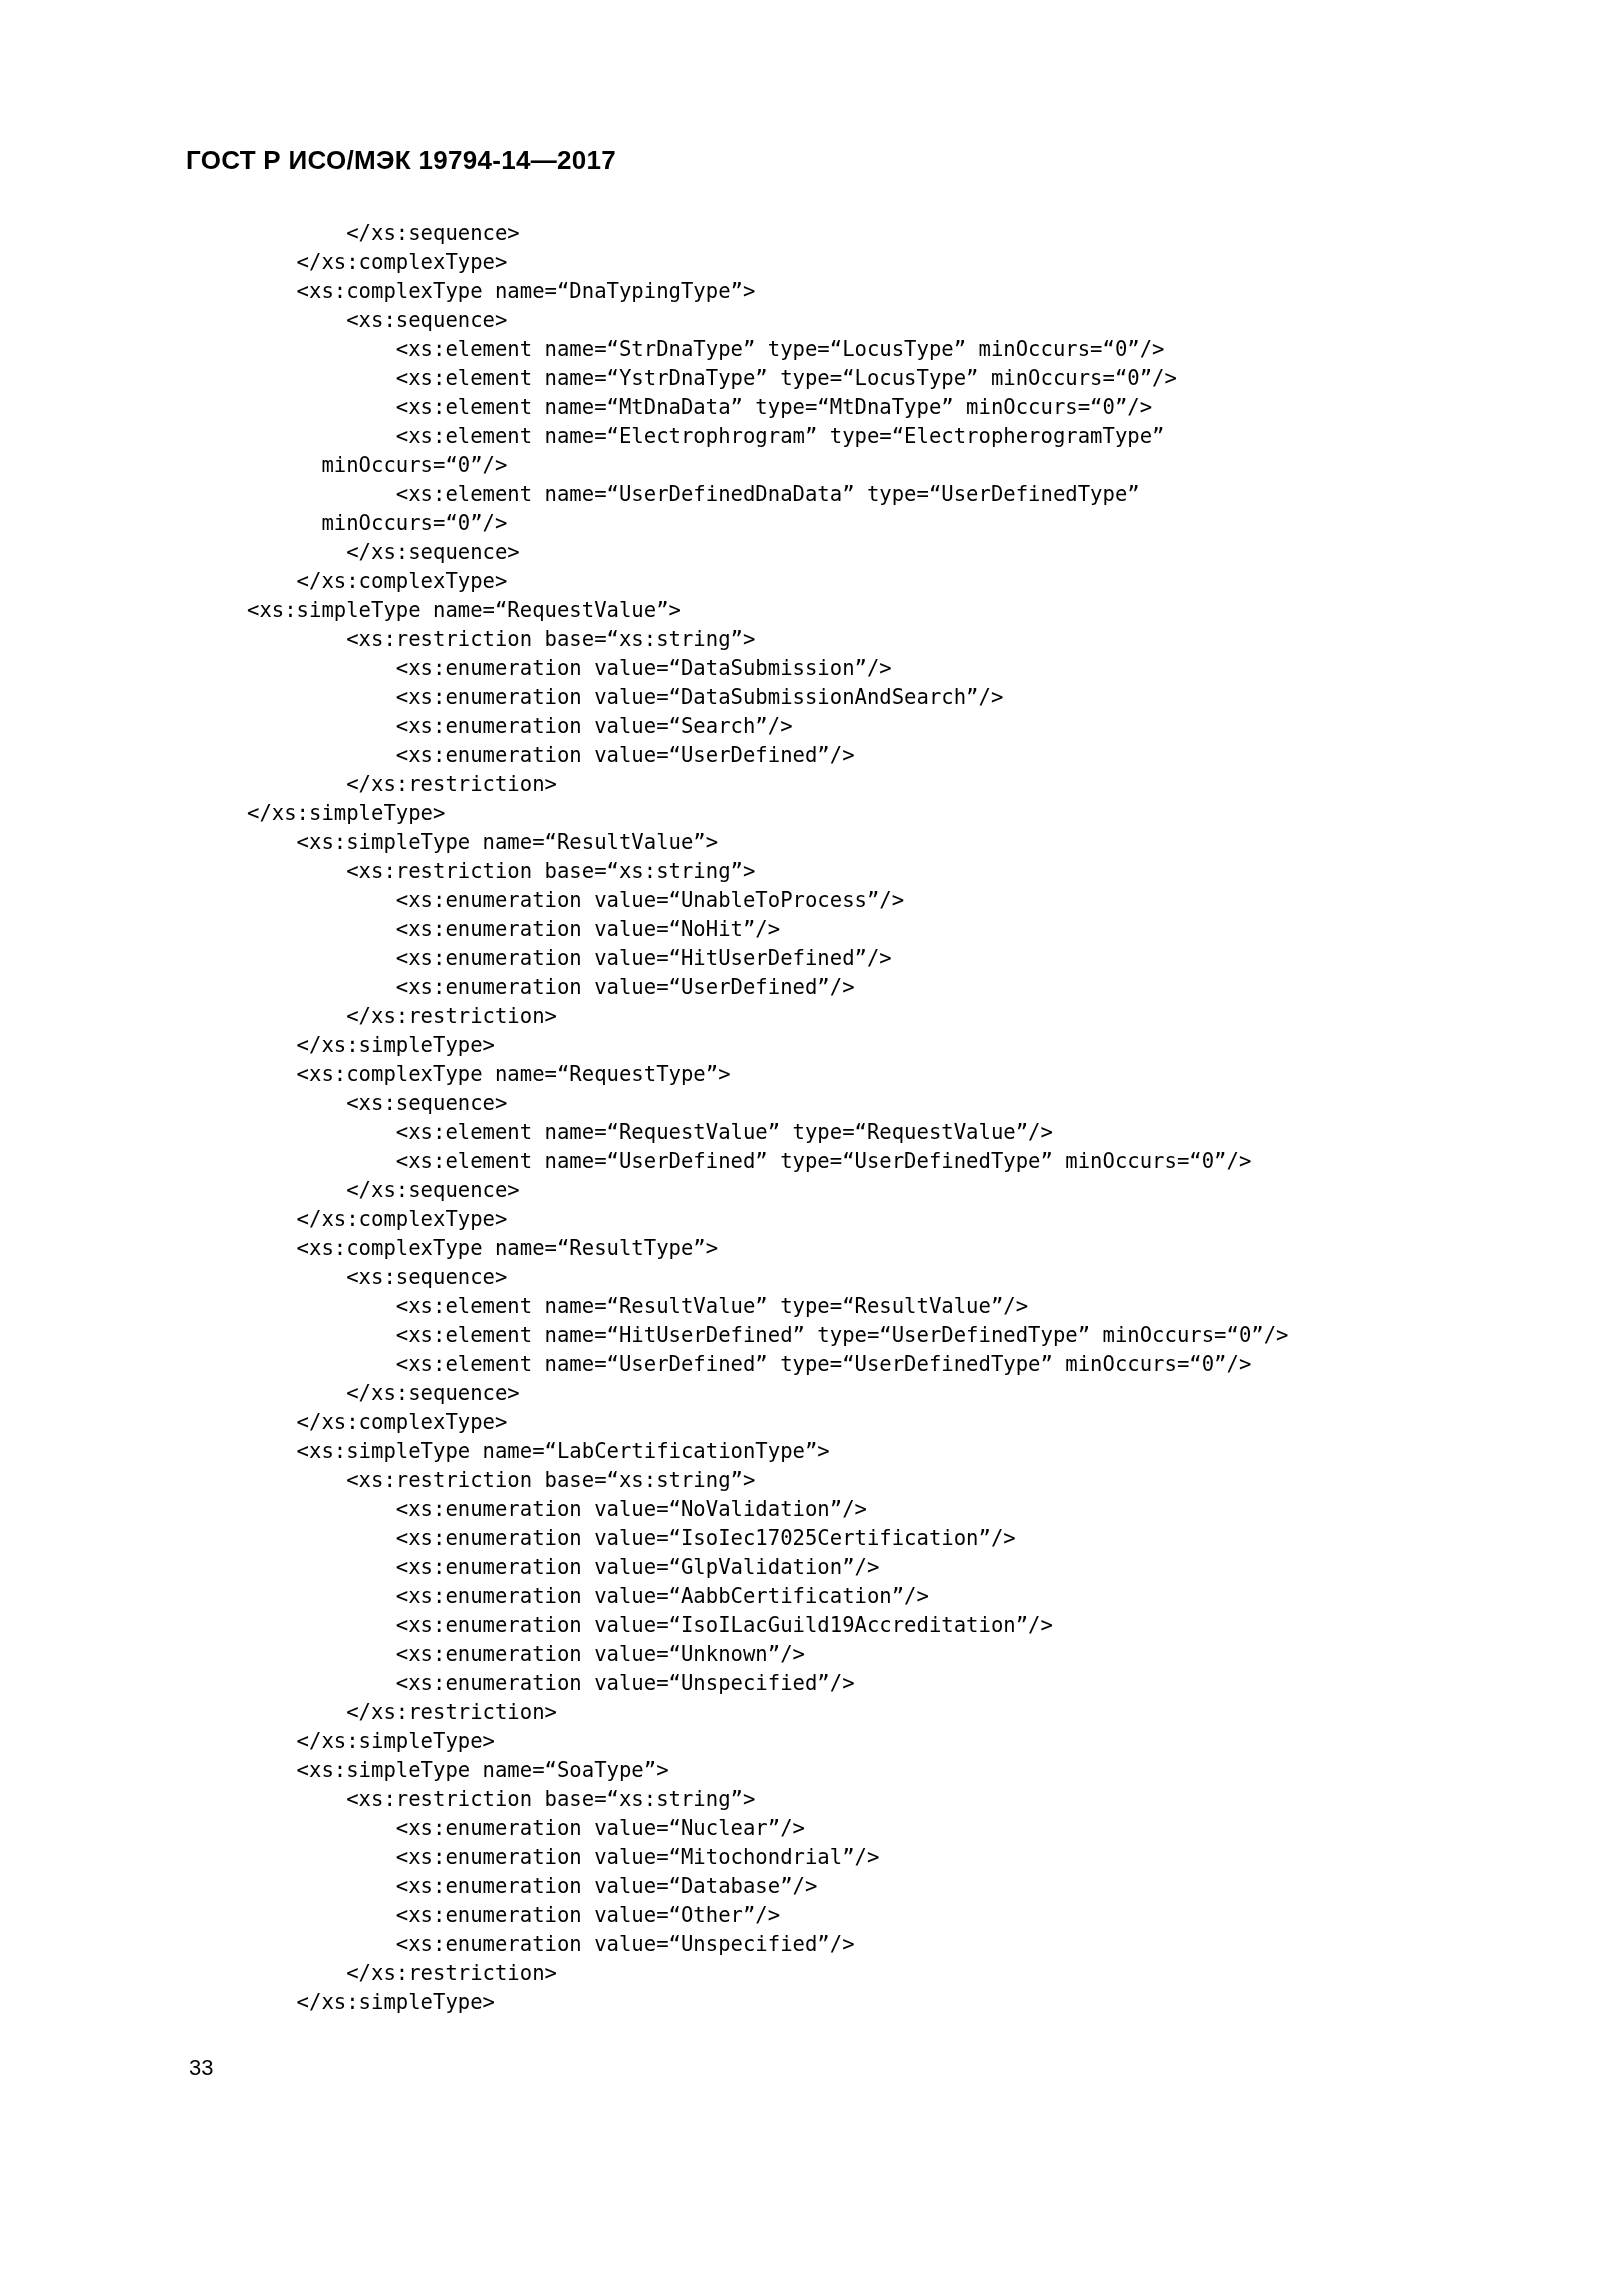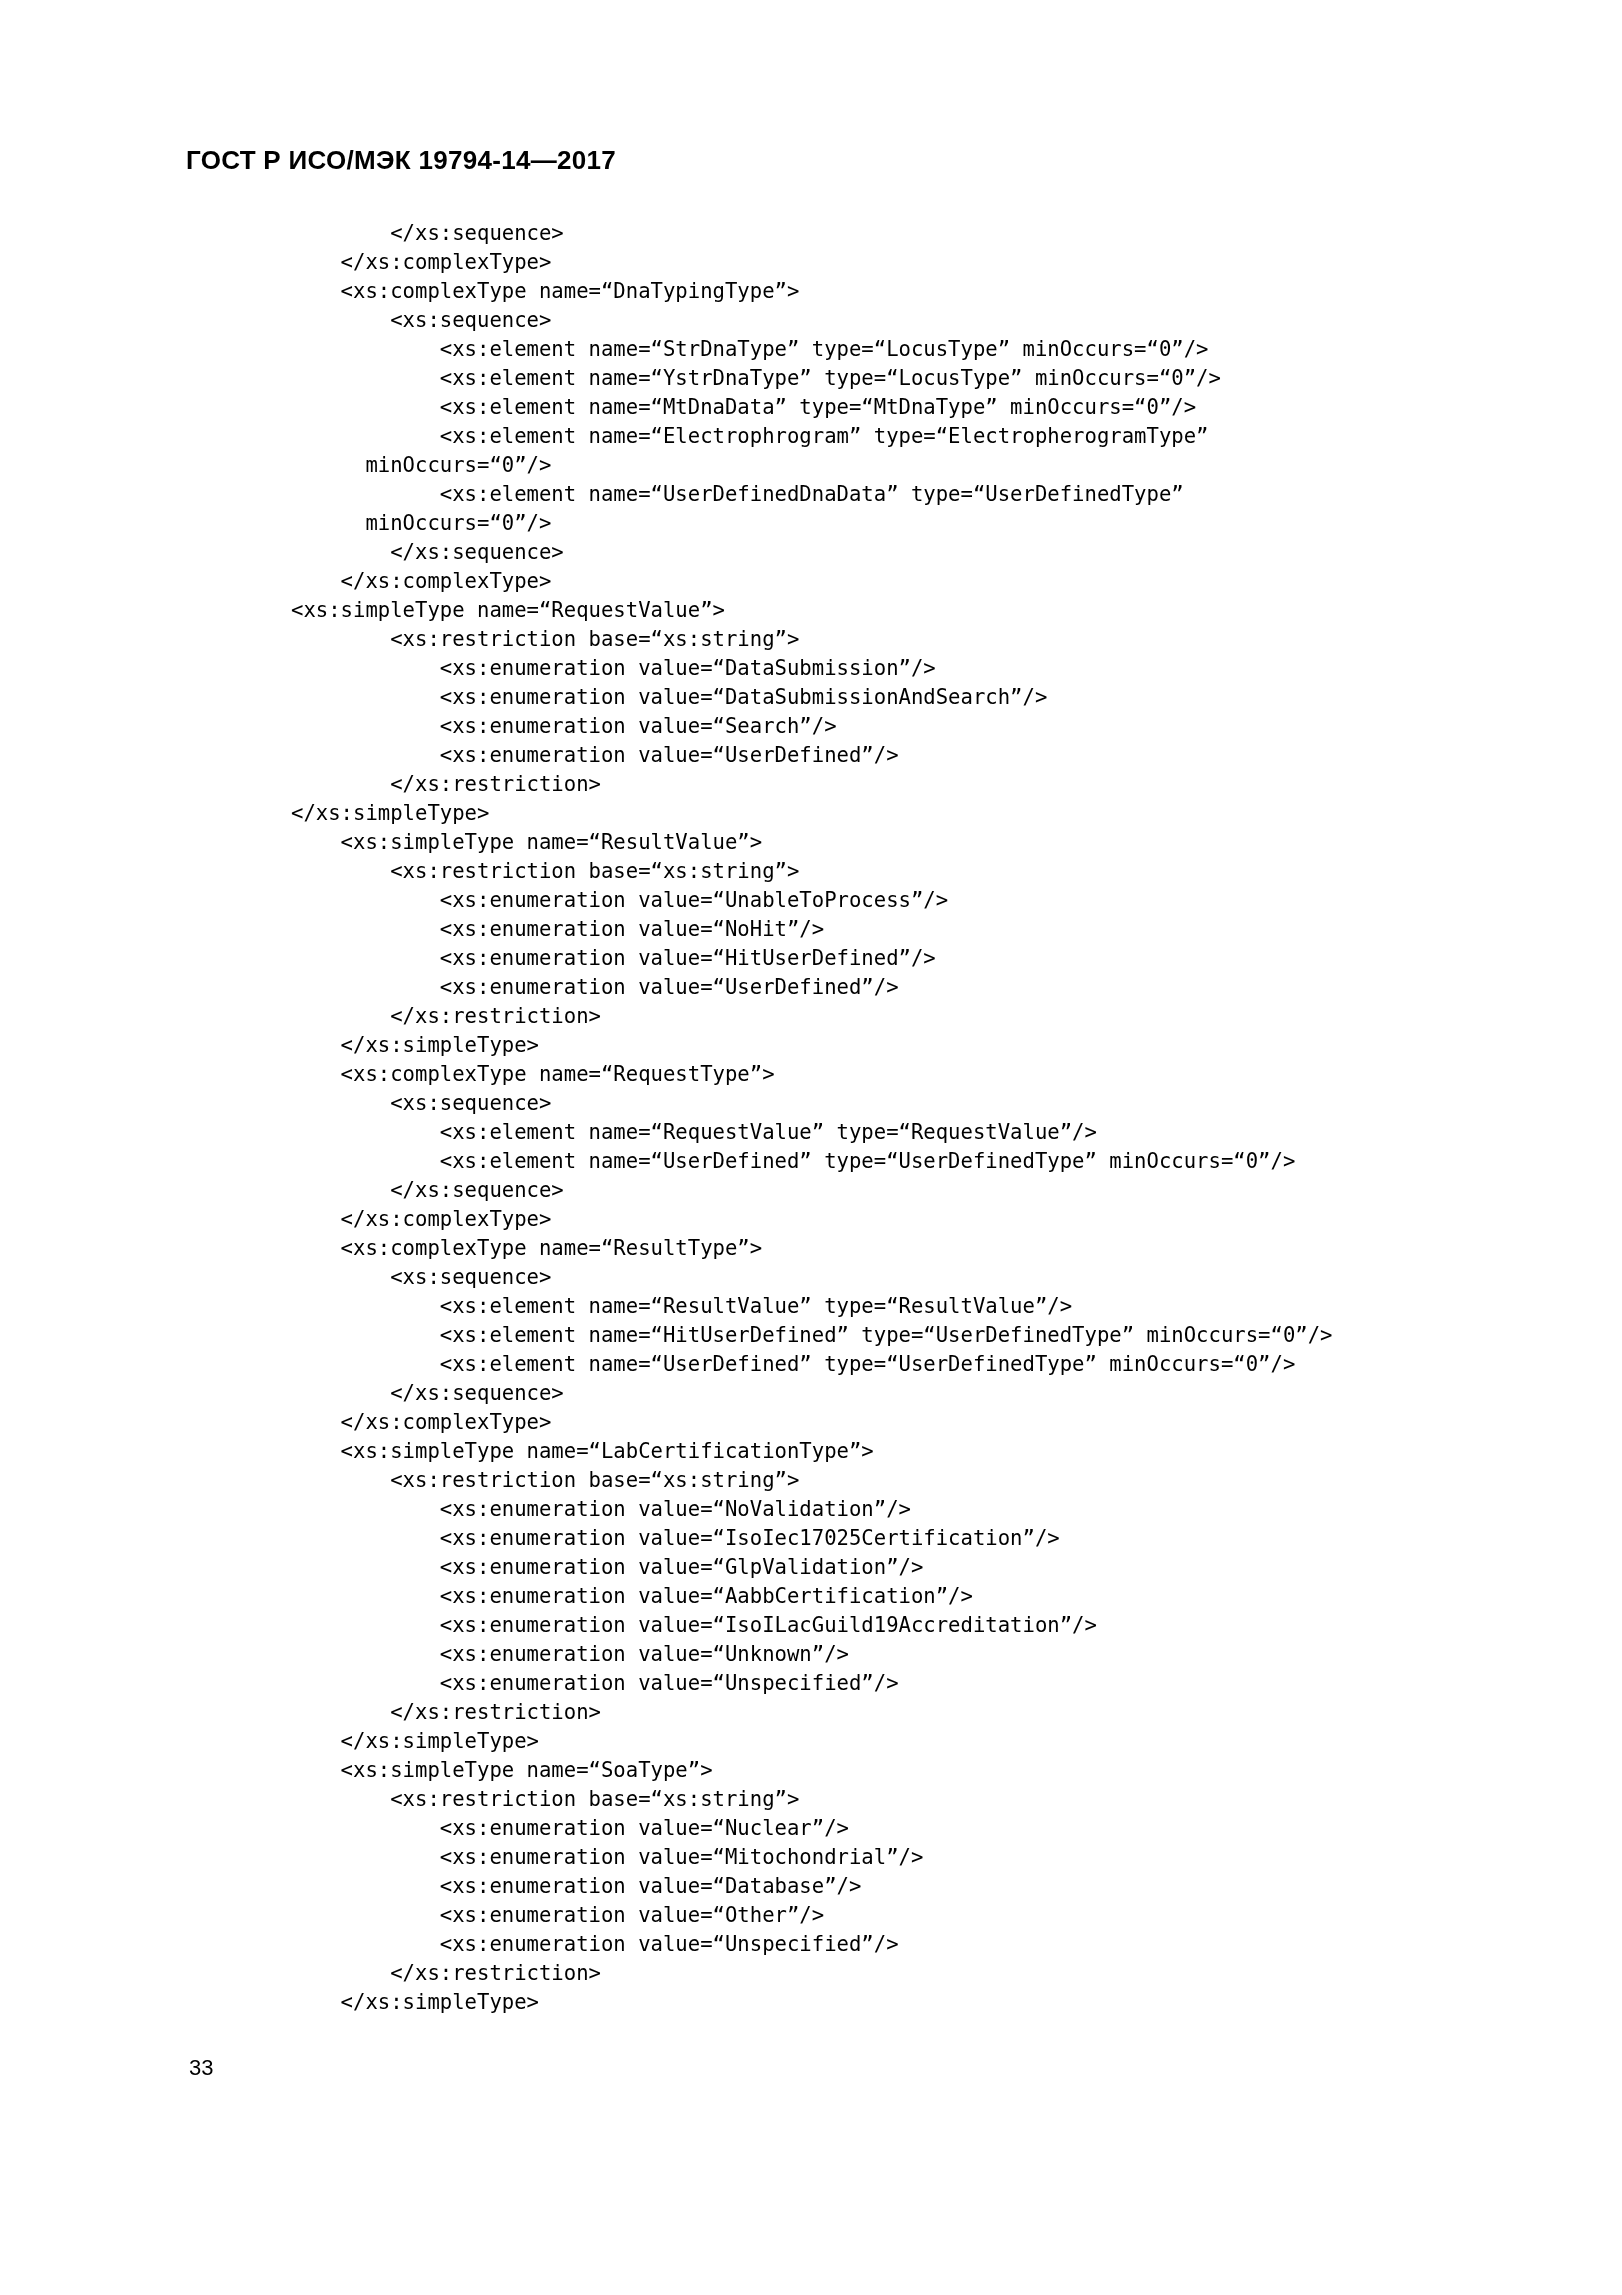--- a/index.html
+++ b/index.html
@@ -36,7 +36,6 @@
     color: #000000;
     white-space: pre;
     letter-spacing: 0px;
-    margin-left: 44px;
   }
   .code-line {
     white-space: pre;

